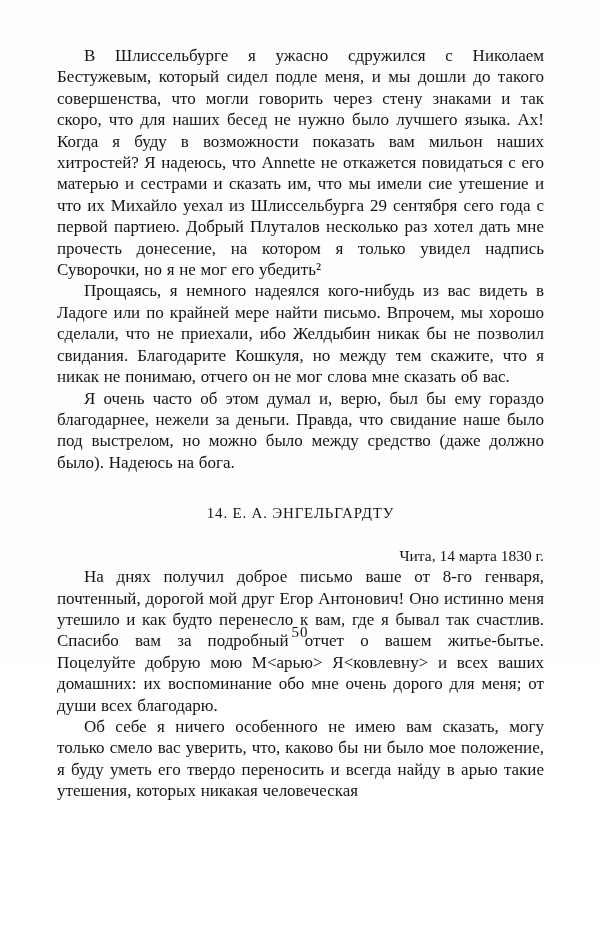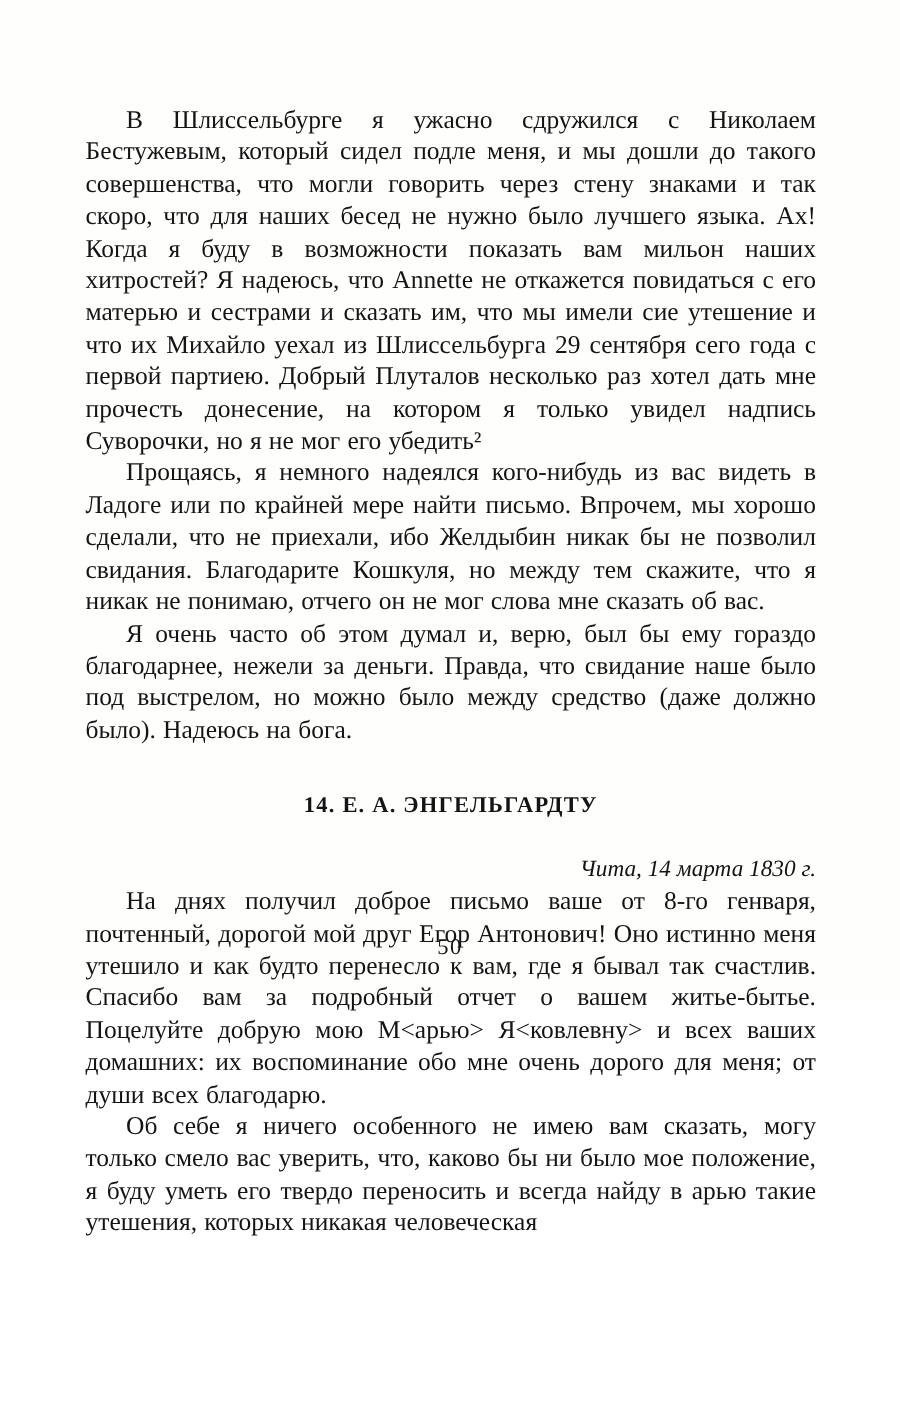--- a/index.html
+++ b/index.html
@@ -16,7 +16,7 @@
     width: 600px;
     height: 668px;
     background: #fefefd;
-    padding: 69px 56px 0 57px;
+    padding: 45px 56px 0 57px;
   }
   .text-block { width: 100%; }
   .para {

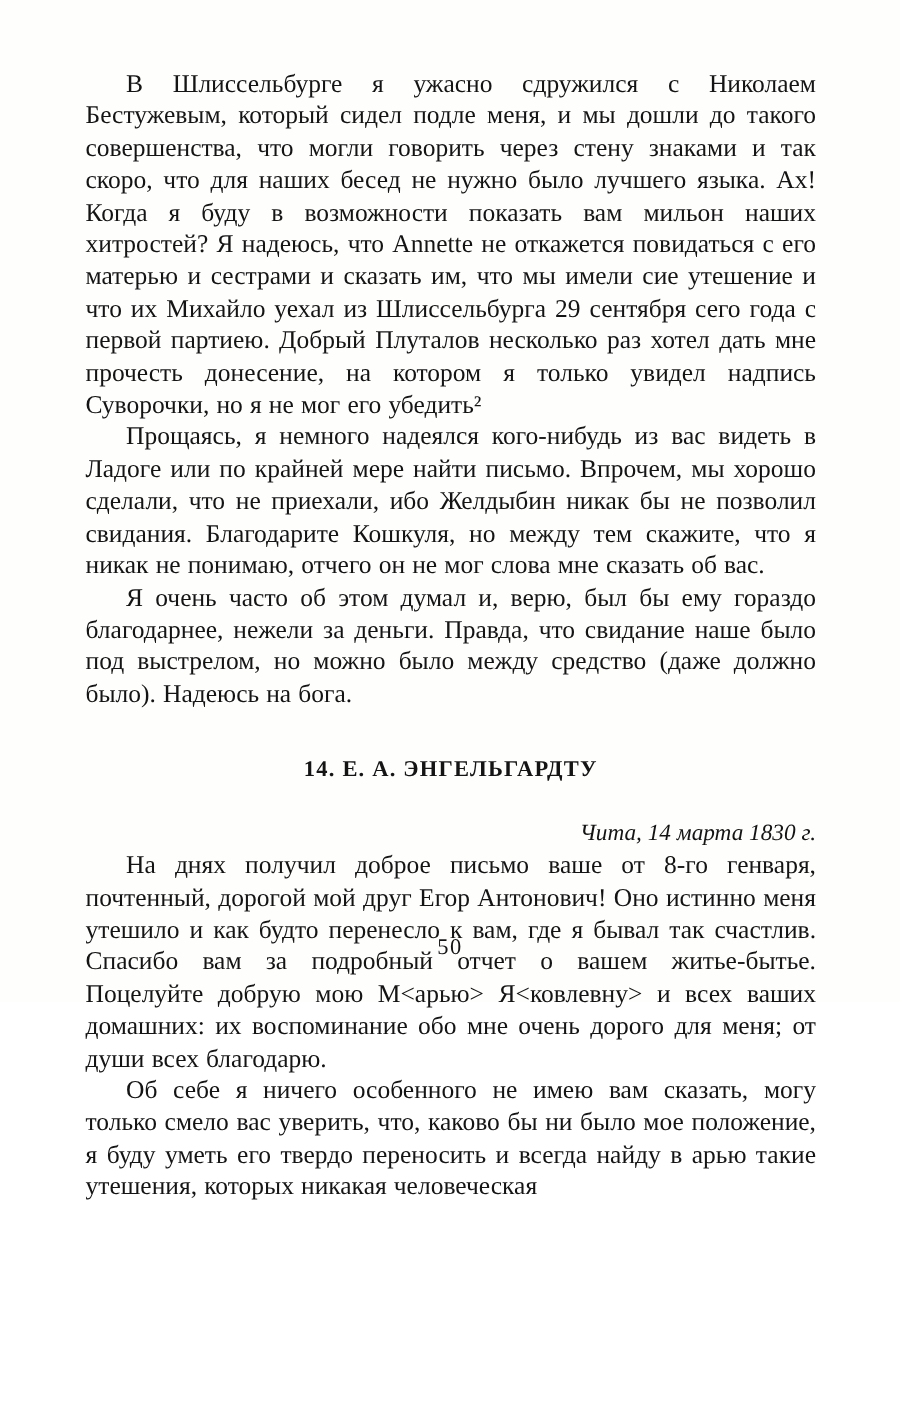--- a/index.html
+++ b/index.html
@@ -29,7 +29,7 @@
   .heading {
     text-align: center;
     font-size: 15px;
-    font-weight: bold;
+    font-weight: normal;
     letter-spacing: 0.8px;
     margin-top: 32px;
     font-family: "Liberation Serif", serif;

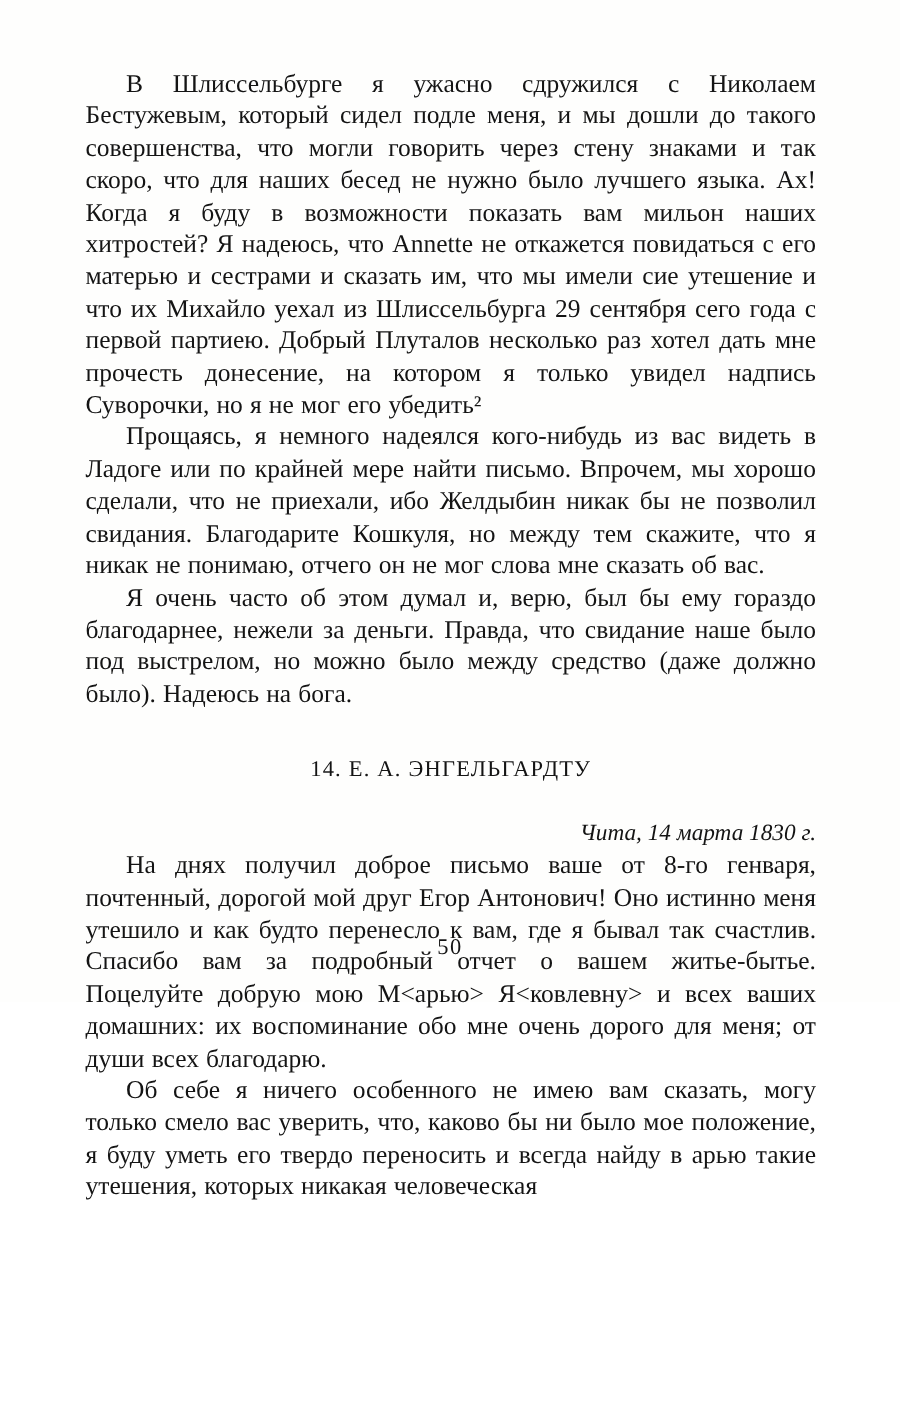--- a/index.html
+++ b/index.html
@@ -36,7 +36,6 @@
   }
   .dateline {
     text-align: right;
-    font-style: italic;
     font-size: 15.5px;
     margin-top: 24px;
     line-height: 20px;

